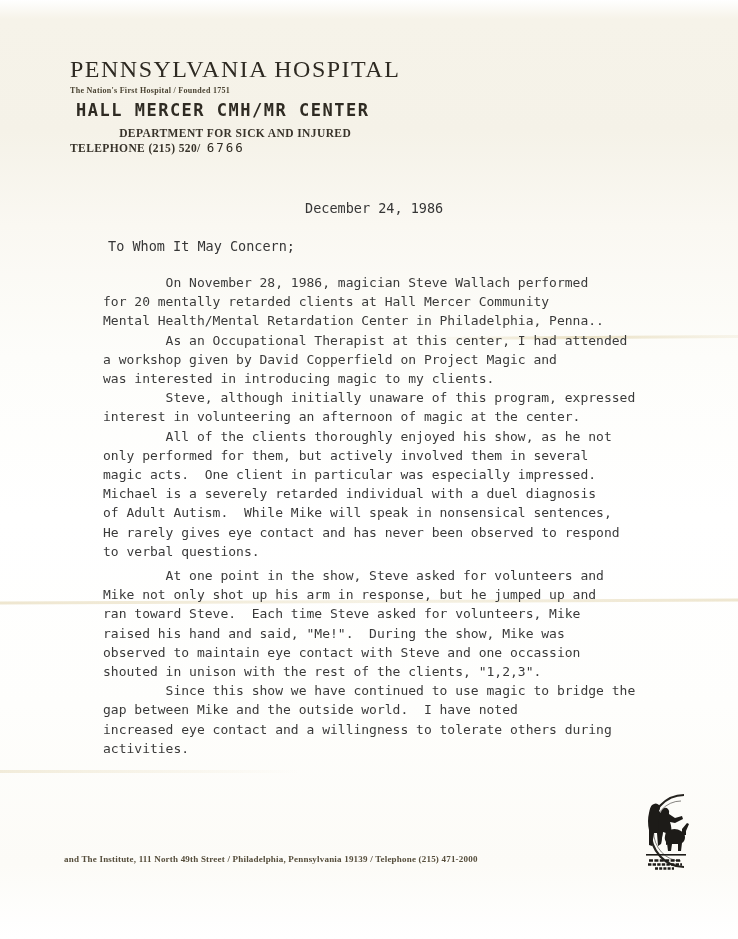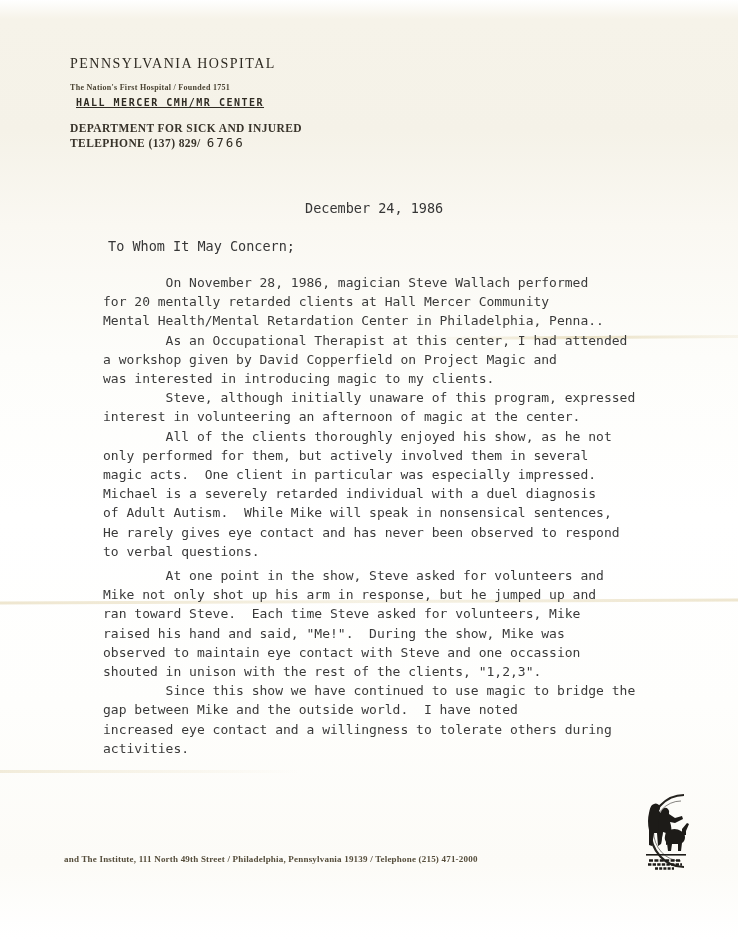--- a/index.html
+++ b/index.html
@@ -37,7 +37,7 @@
   .letterhead { position: absolute; left: 70px; top: 56px; }
   .hospital-name {
     font-family: "Liberation Serif", "DejaVu Serif", serif;
-    font-size: 14px; letter-spacing: 1.5px; color: #2e2a22; white-space: nowrap;
+    font-size: 24px; letter-spacing: 1.5px; color: #2e2a22; white-space: nowrap;
   }
   .tagline {
     font-family: "Liberation Serif", serif;

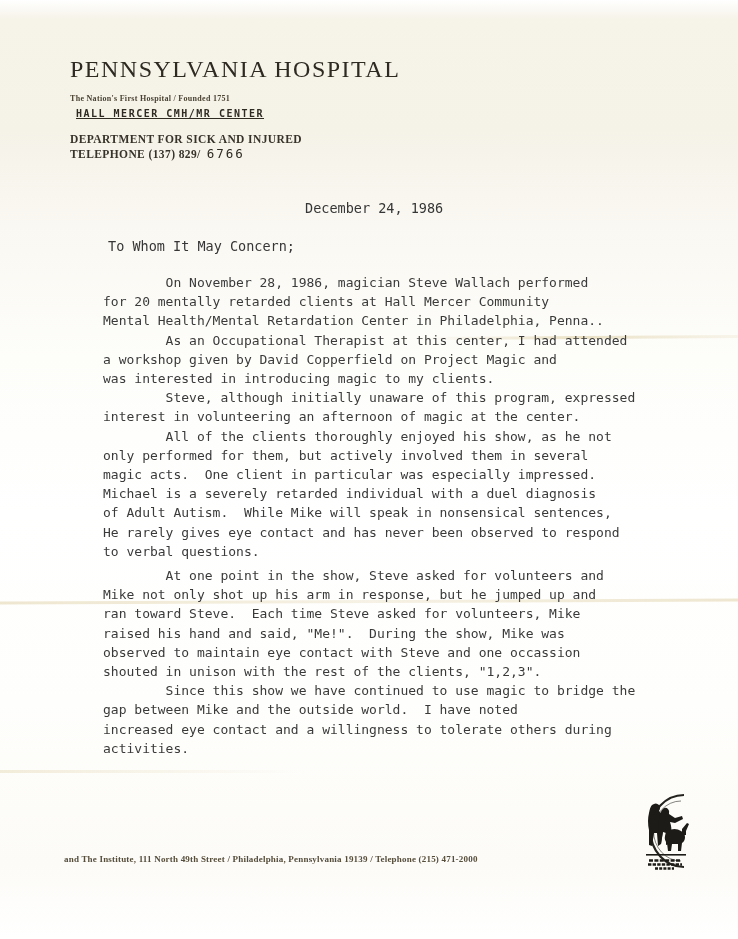--- a/index.html
+++ b/index.html
@@ -42,7 +42,7 @@
   .tagline {
     font-family: "Liberation Serif", serif;
     font-size: 8px; font-weight: bold; letter-spacing: 0.3px;
-    color: #4a4332; margin-top: 11px;
+    color: #4a4332; margin-top: 3px;
   }
   .center-name {
     font-family: "DejaVu Sans Mono", monospace;

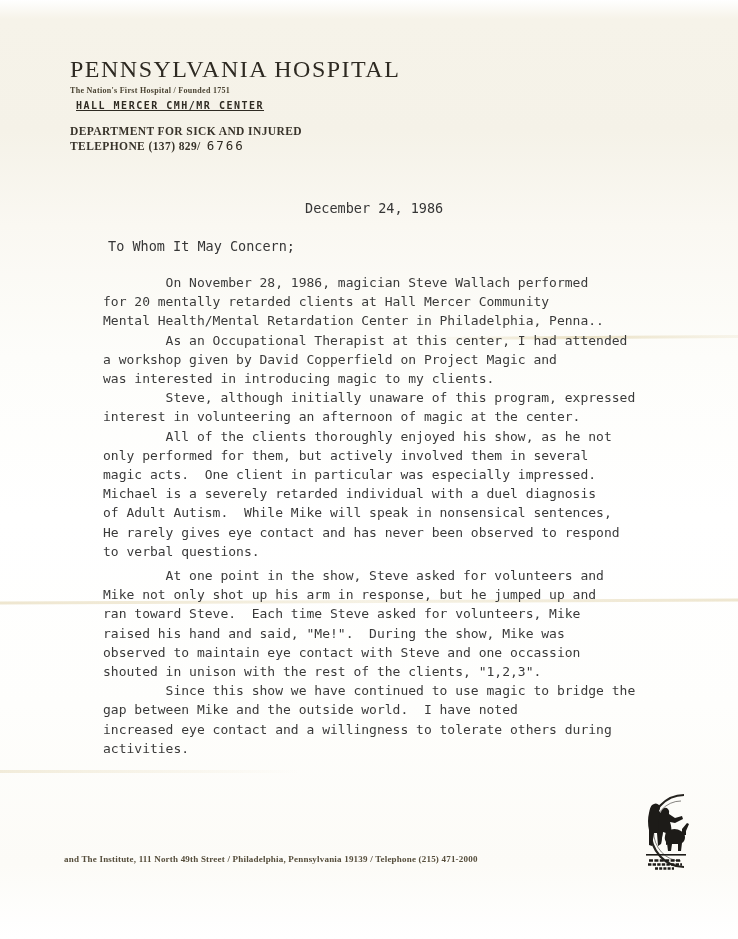--- a/index.html
+++ b/index.html
@@ -46,8 +46,8 @@
   }
   .center-name {
     font-family: "DejaVu Sans Mono", monospace;
-    font-size: 10px; font-weight: bold; letter-spacing: 1.5px;
-    color: #2f2b23; margin-top: 5px; margin-left: 6px; white-space: nowrap; text-decoration: underline;
+    font-size: 17px; font-weight: bold; letter-spacing: 1.5px;
+    color: #2f2b23; margin-top: 5px; margin-left: 6px; white-space: nowrap;
   }
   .dept-line {
     font-family: "Liberation Serif", serif;

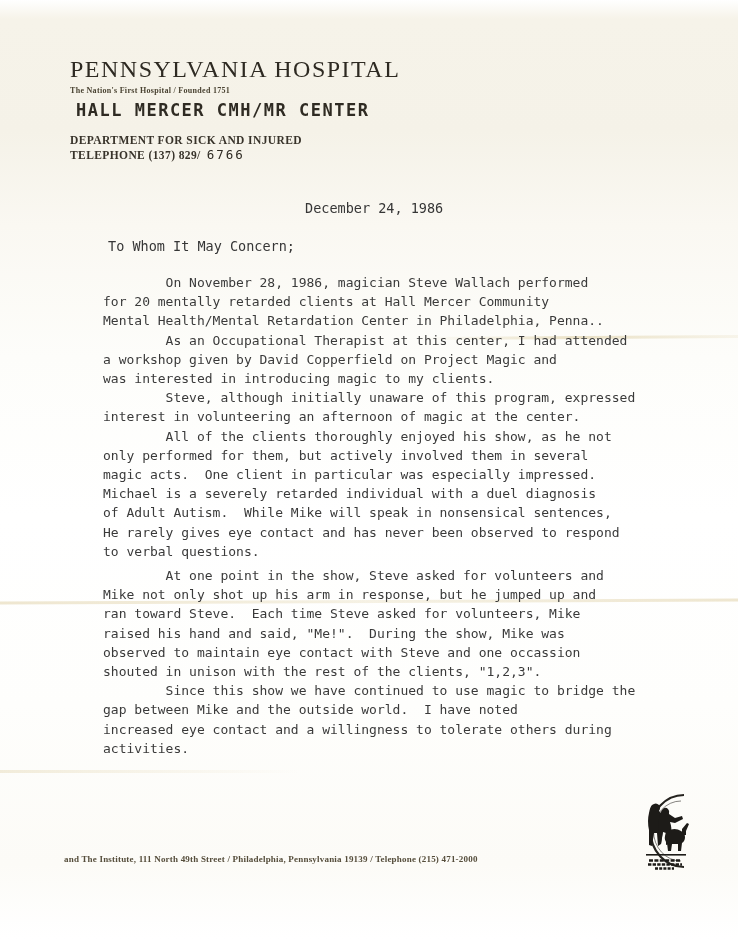--- a/index.html
+++ b/index.html
@@ -54,7 +54,7 @@
     font-size: 11.5px; font-weight: 600; letter-spacing: 0.4px;
     color: #38332a; line-height: 13.2px; white-space: nowrap;
   }
-  .dept-lines { margin-top: 14px; }
+  .dept-lines { margin-top: 7px; text-align: center; }
   .phone-line { display: flex; align-items: baseline; }
   .phone-typed {
     font-family: "DejaVu Sans Mono", monospace;

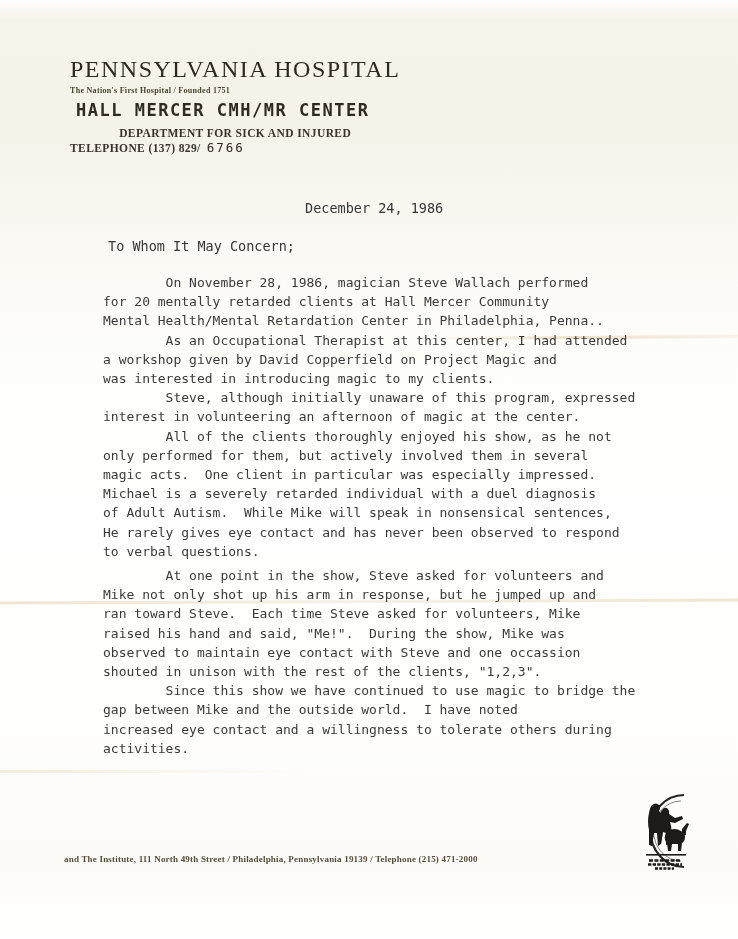--- a/index.html
+++ b/index.html
@@ -98,7 +98,7 @@
     <div class="dept-lines">
       <div class="dept-line">DEPARTMENT FOR SICK AND INJURED</div>
       <div class="phone-line">
-        <span class="dept-line">TELEPHONE (137) 829/</span>
+        <span class="dept-line">TELEPHONE (215) 520/</span>
         <span class="phone-typed">6766</span>
       </div>
     </div>

